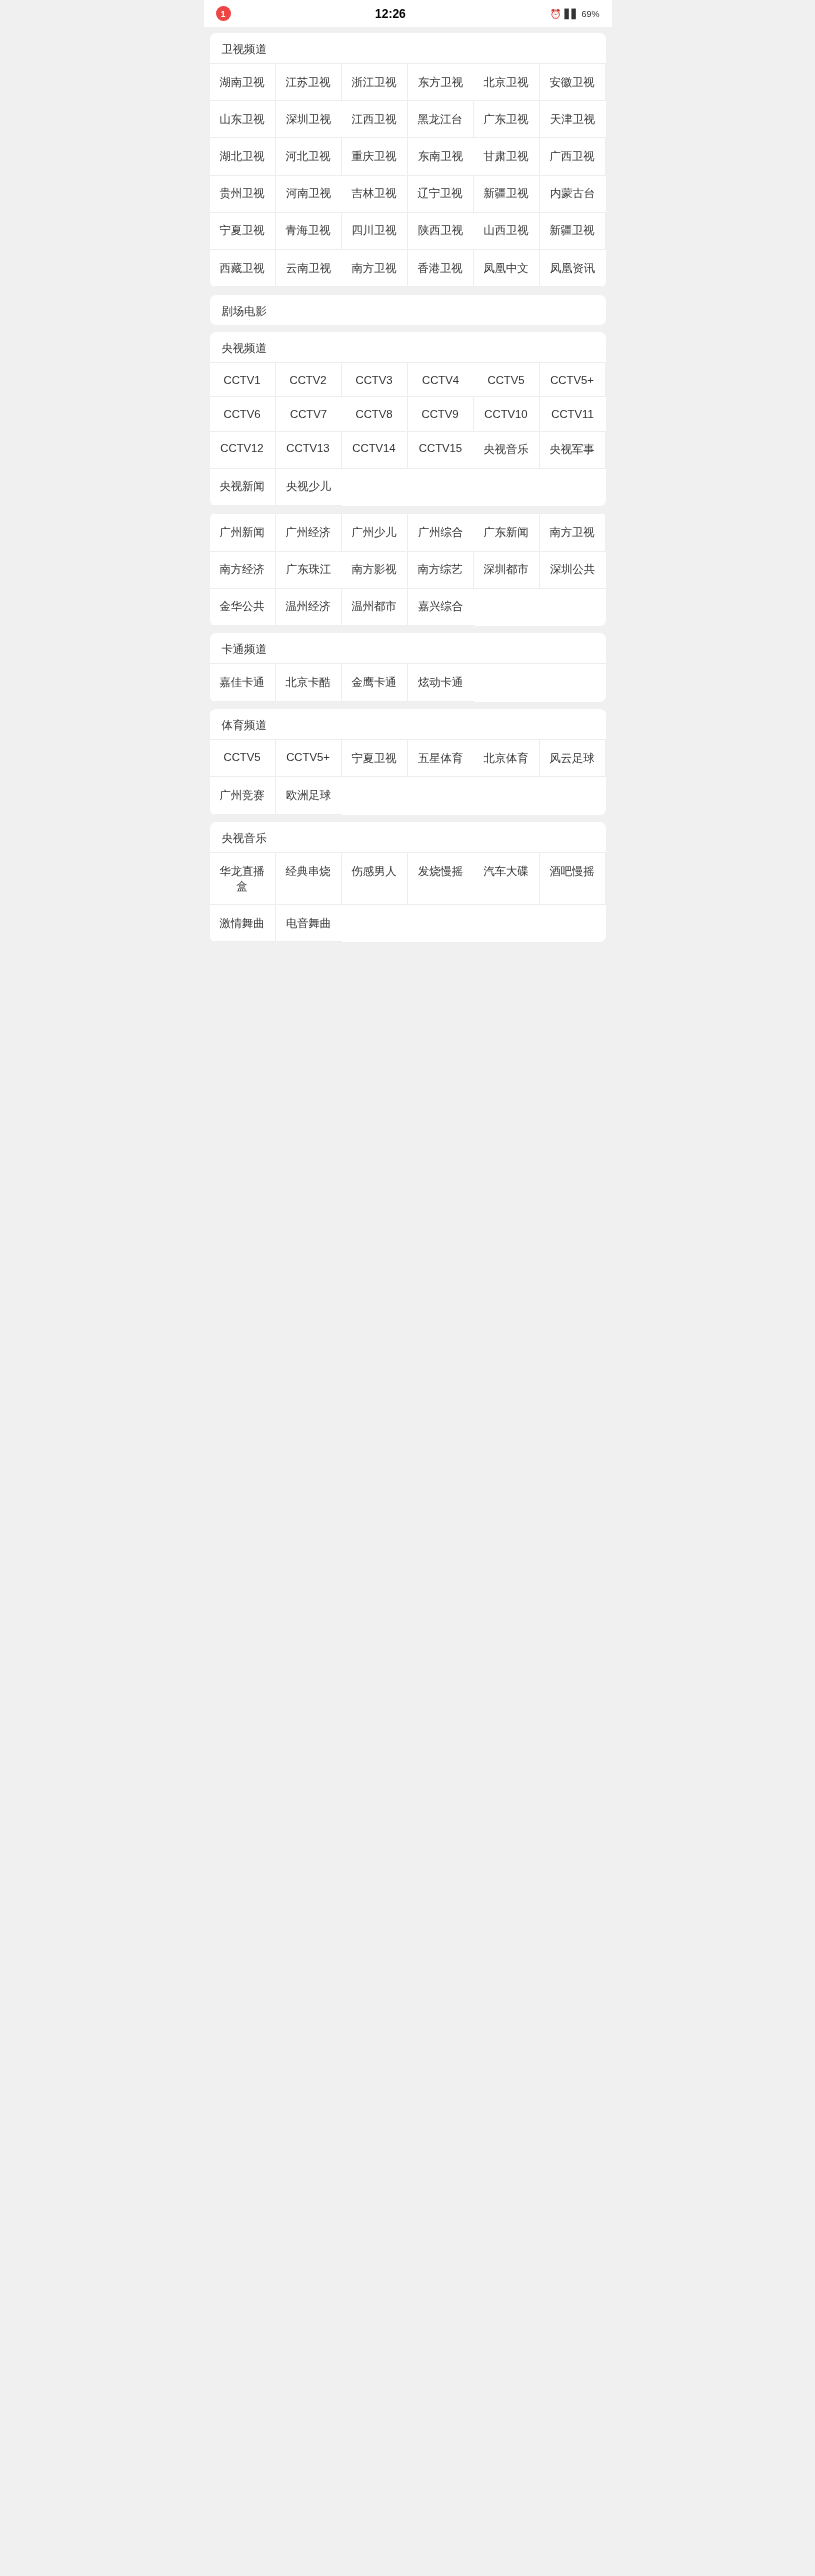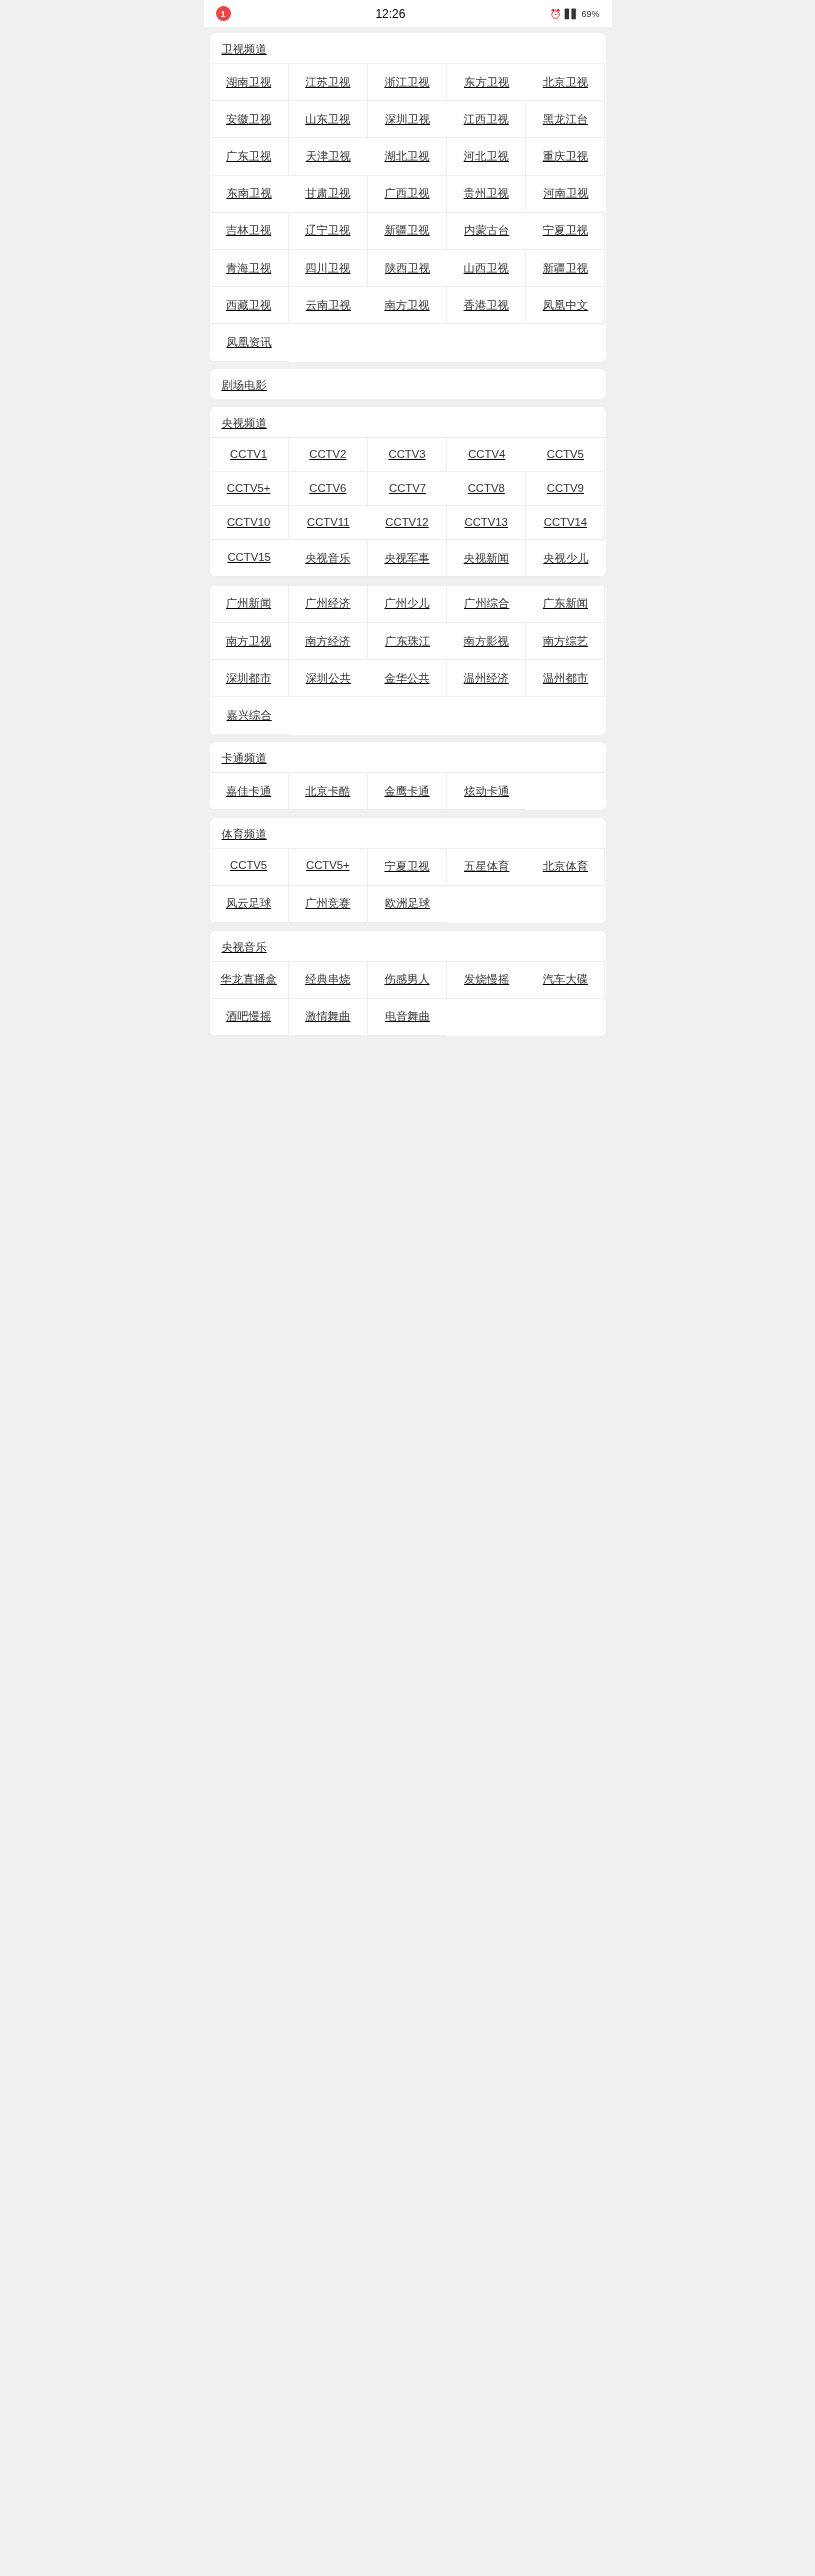--- a/index.html
+++ b/index.html
@@ -34,7 +34,7 @@
     }
     .status-time {
       font-size: 12px;
-      font-weight: 400;
+      font-weight: 700;
       color: #000;
     }
     .status-right {

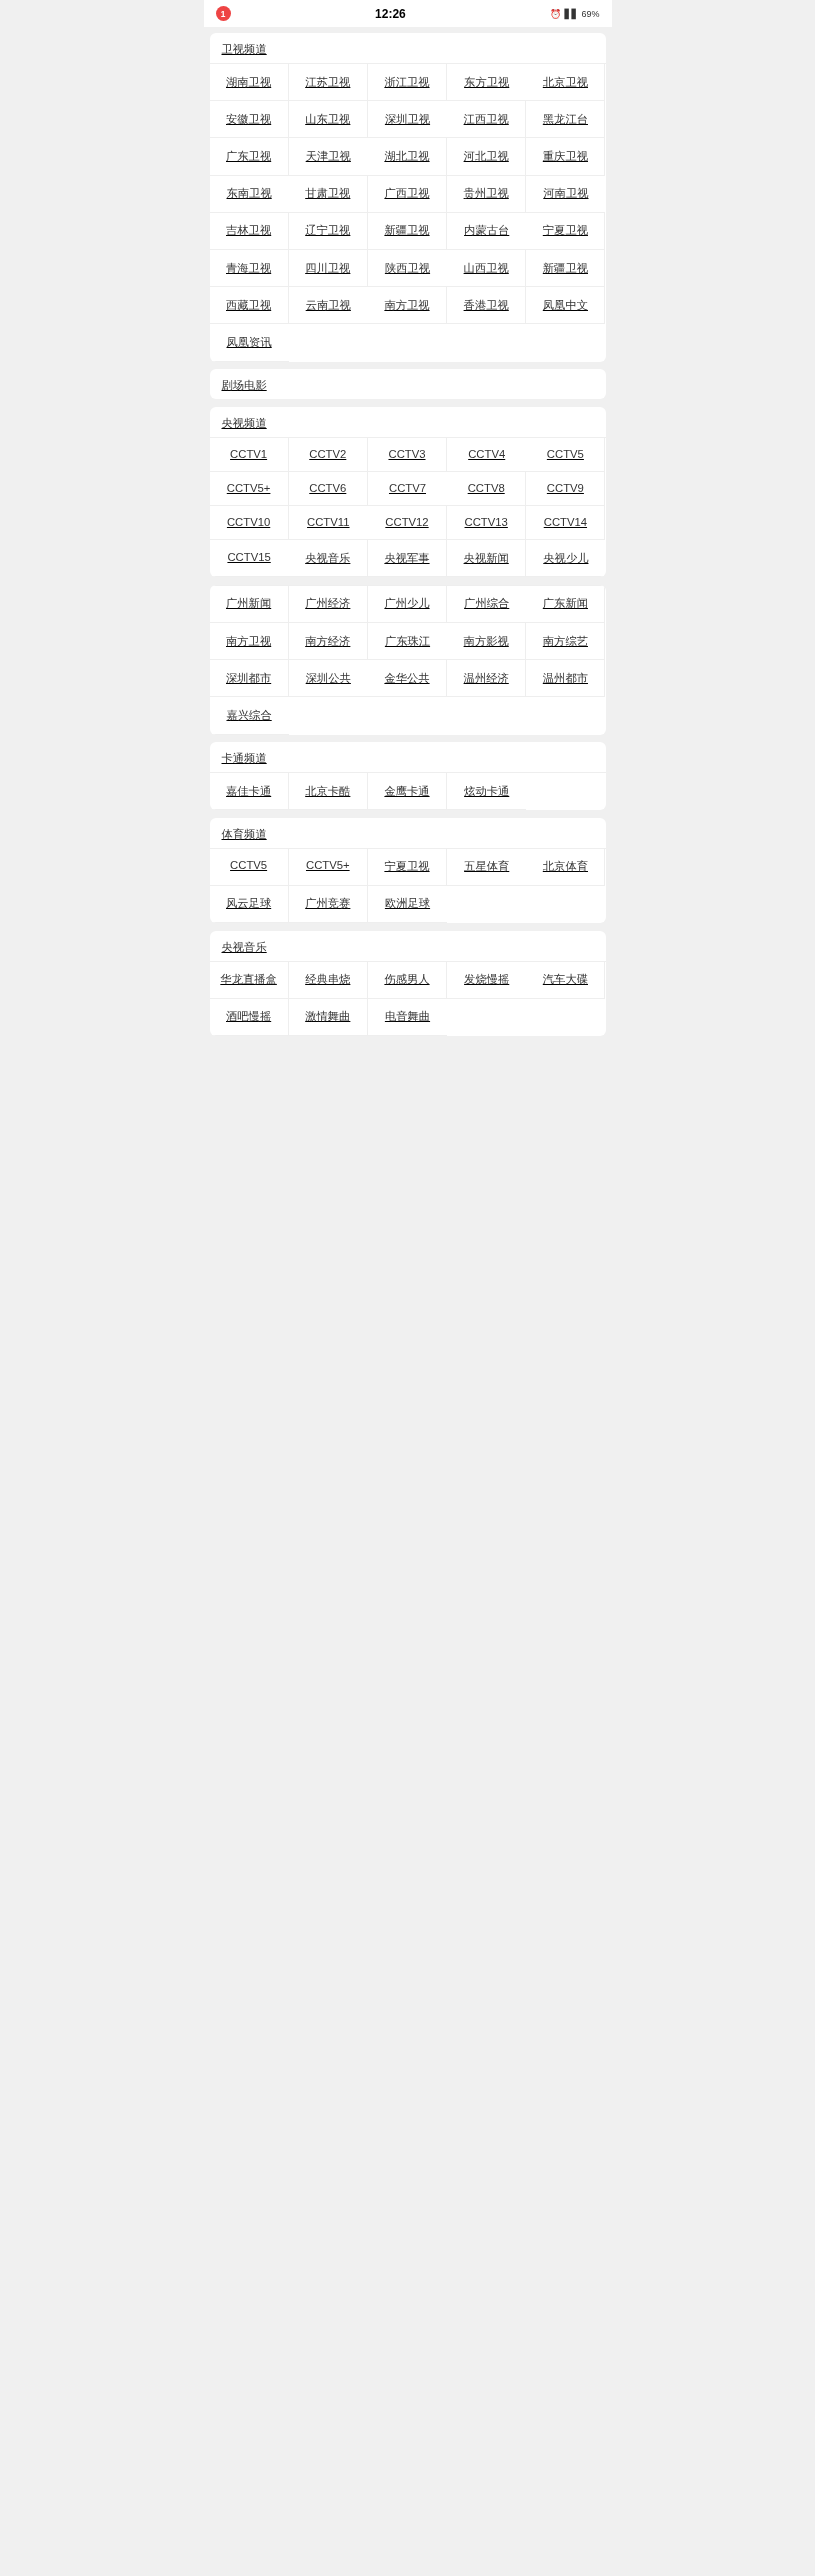--- a/index.html
+++ b/index.html
@@ -58,7 +58,6 @@
       background: #fff;
       border-radius: 6px;
       overflow: hidden;
-      text-decoration: underline;
     }
     .section-header {
       padding: 9px 12px 6px 12px;

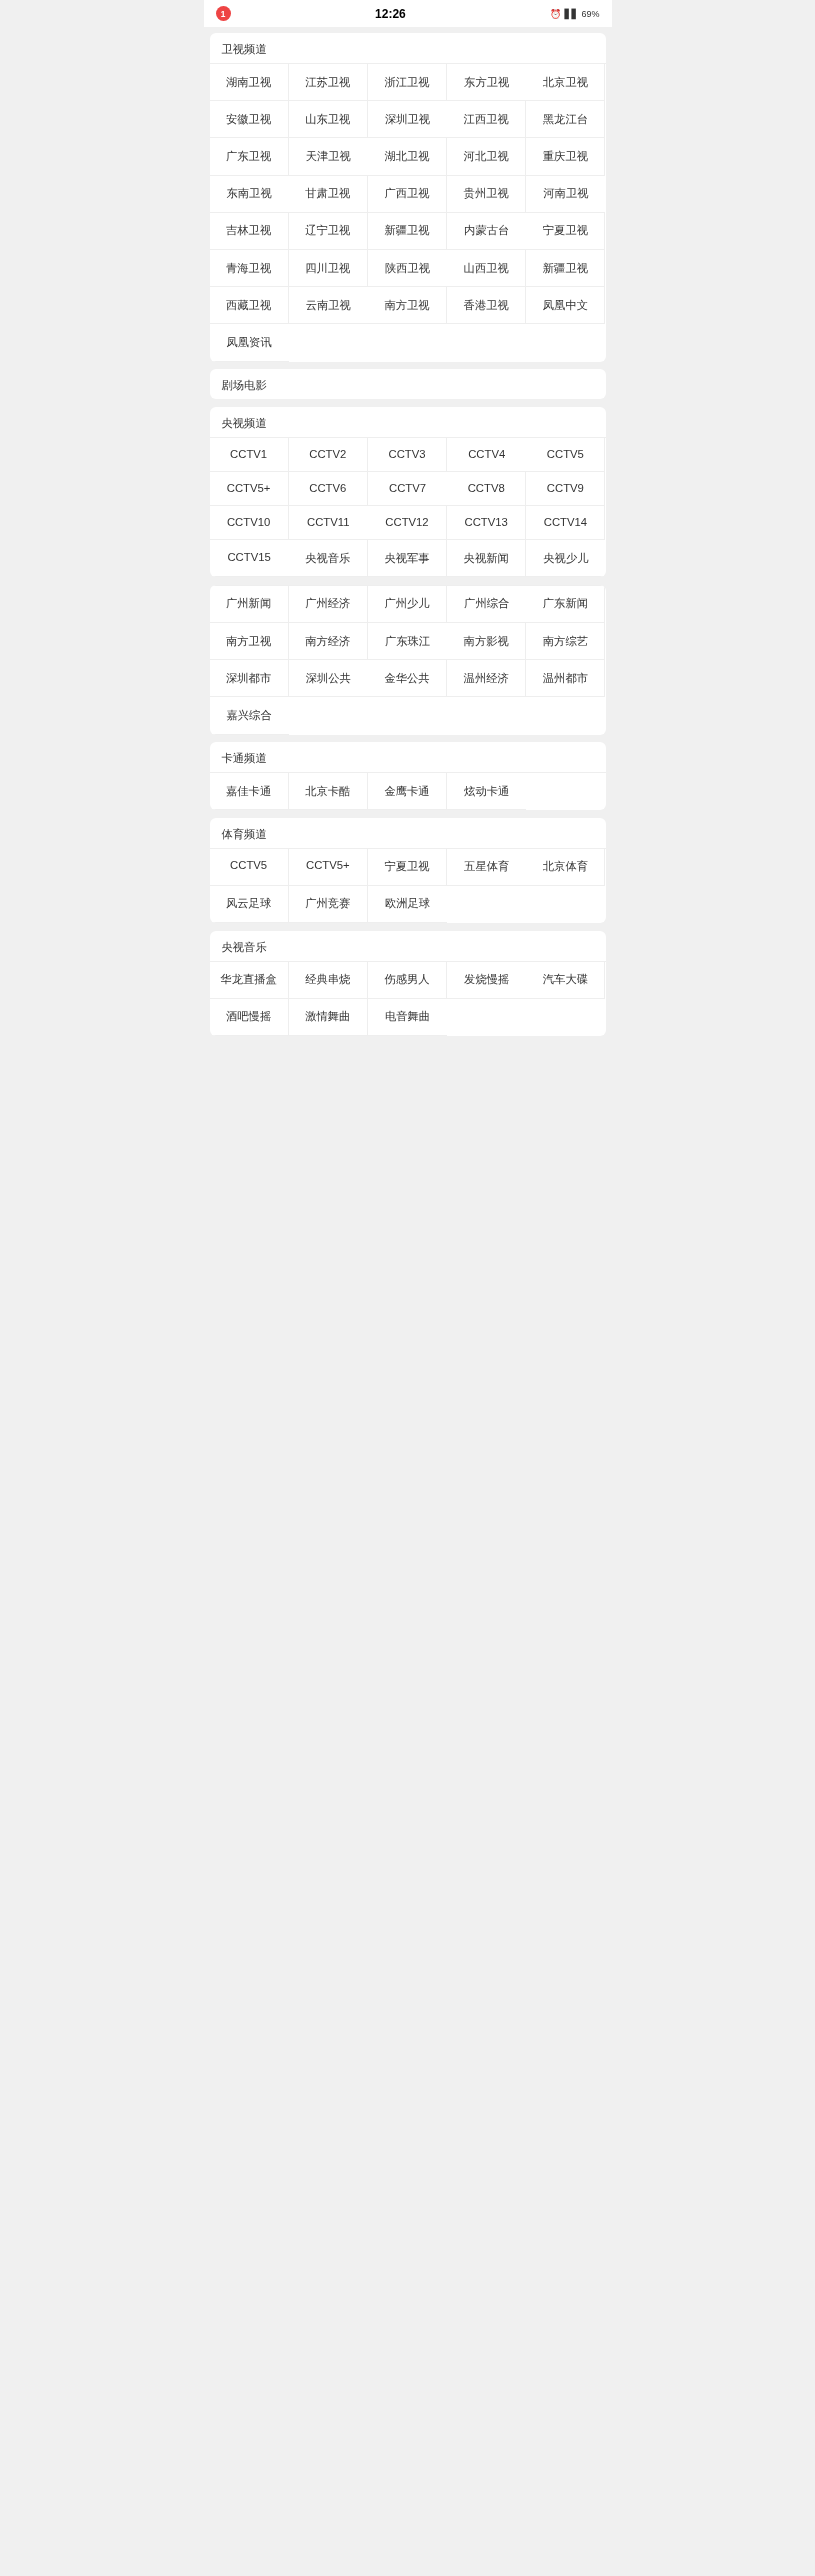--- a/index.html
+++ b/index.html
@@ -69,7 +69,7 @@
     
     .channel-grid {
       display: grid;
-      grid-template-columns: repeat(5, 1fr);
+      grid-template-columns: repeat(6, 1fr);
       border-top: 0.8px solid #eee;
     }
     .channel-cell {

